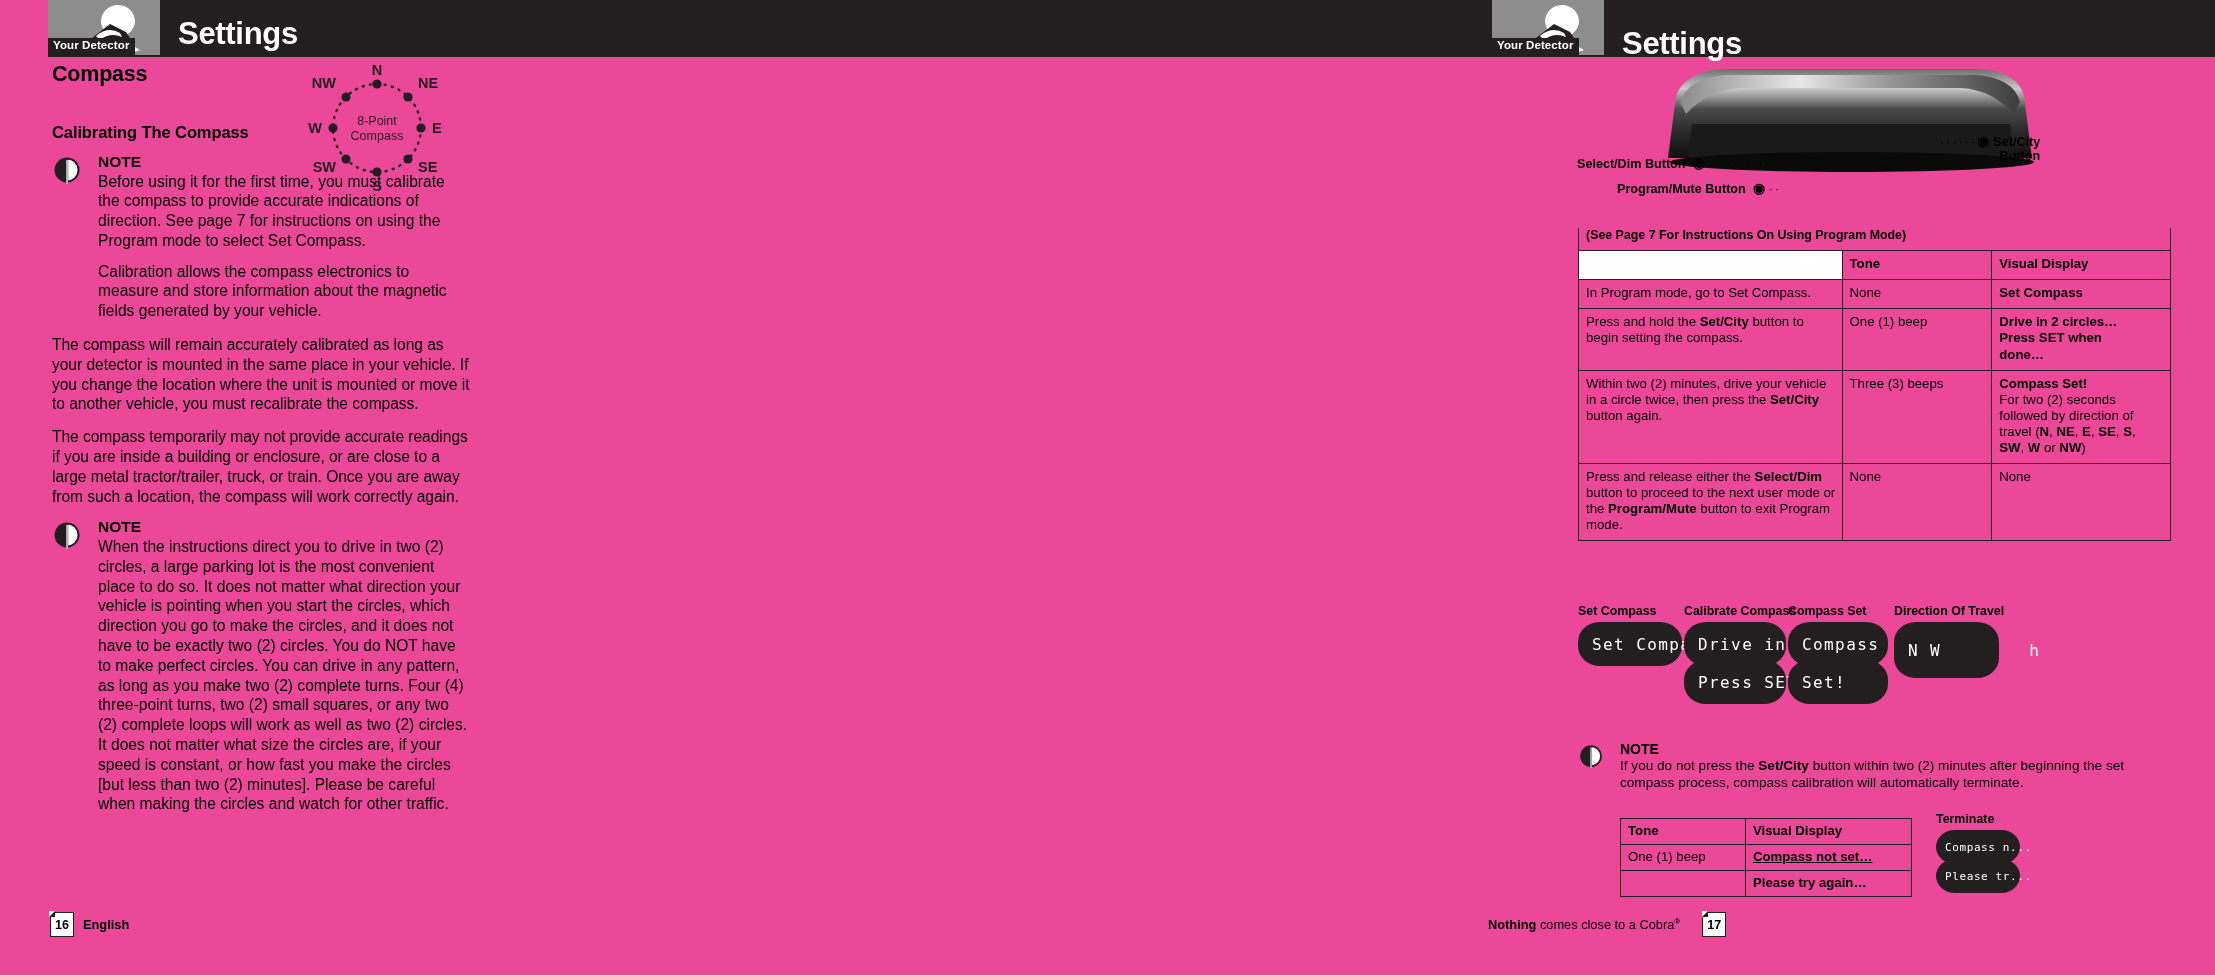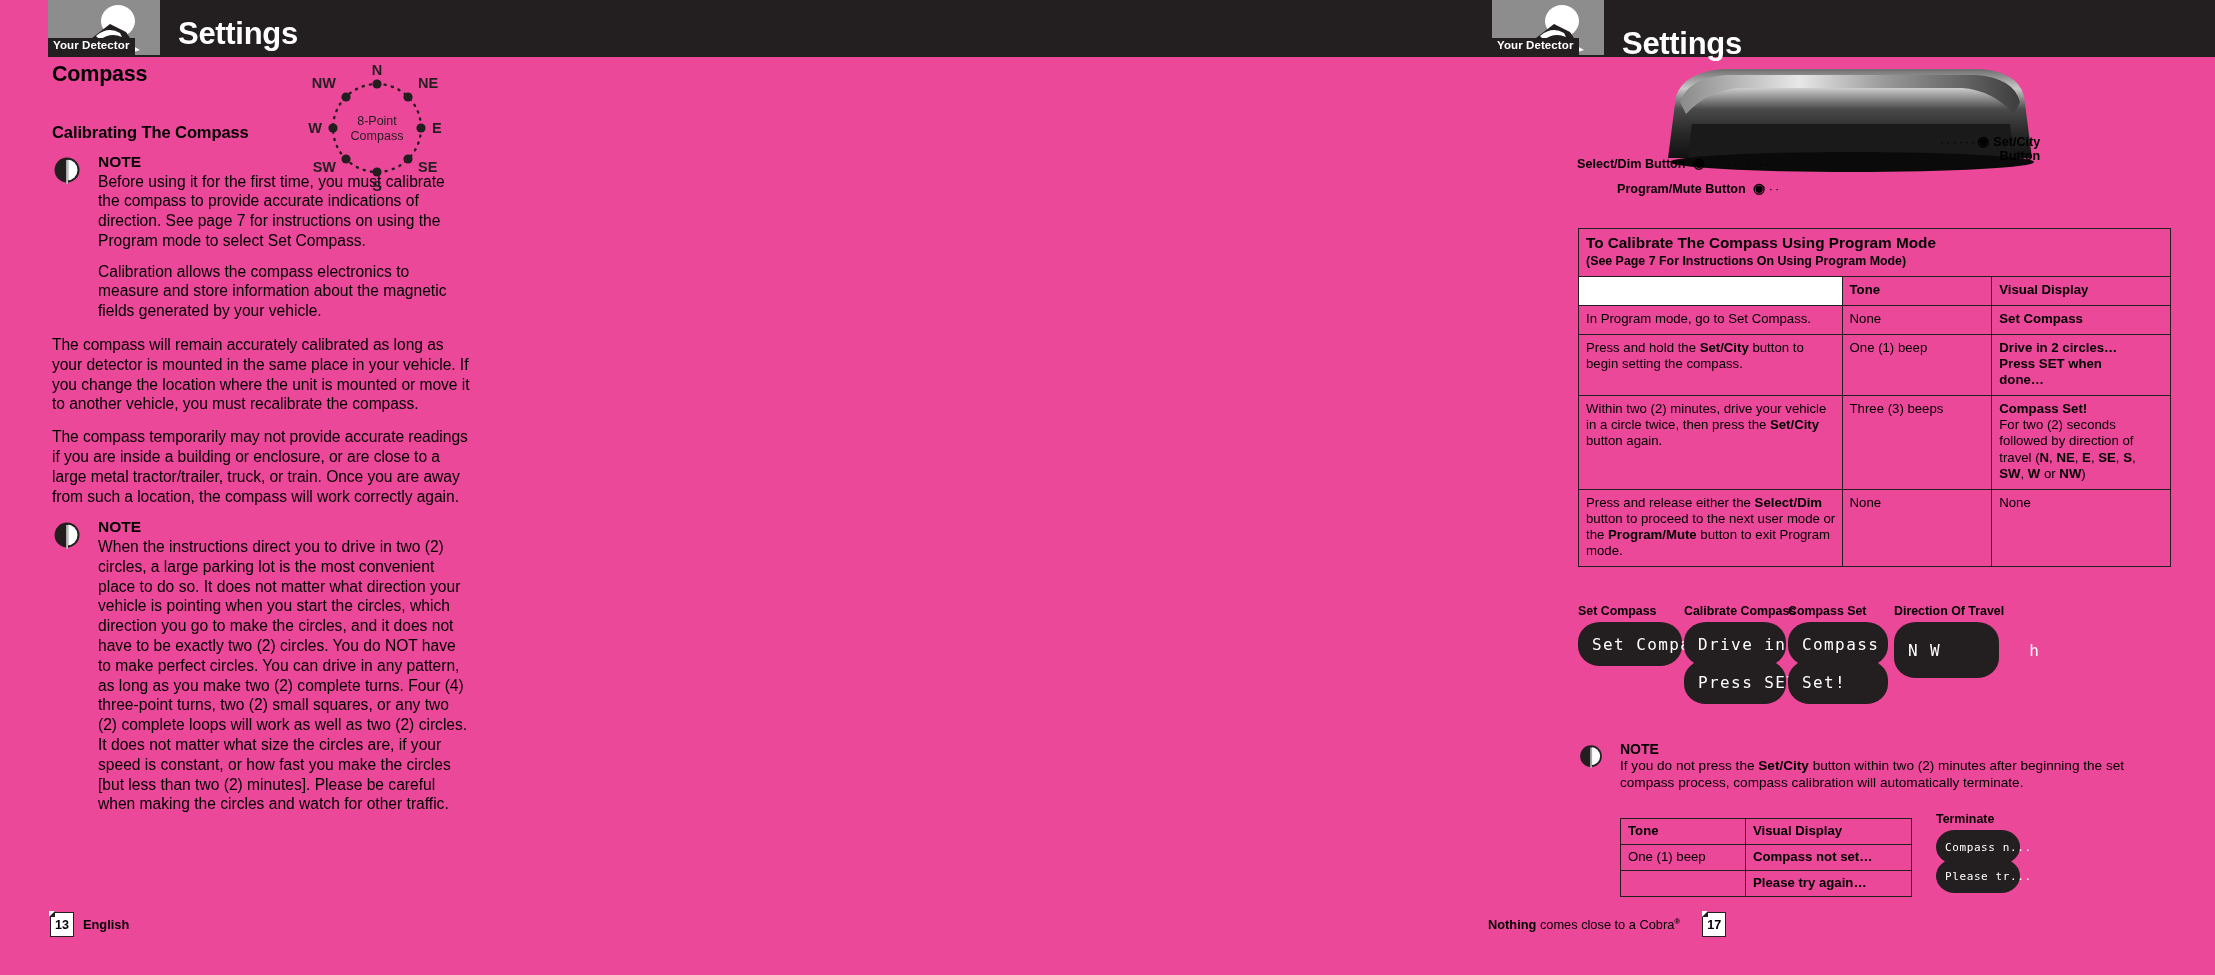--- a/index.html
+++ b/index.html
@@ -244,9 +244,6 @@
   <table class="tbl">
     <tbody id="tbl-body">
         <tr>
-          <td class="title-cell" colspan="3">To Calibrate The Compass Using Program Mode</td>
-        </tr>
-        <tr>
           <td class="sub-cell" colspan="3">(See Page 7 For Instructions On Using Program Mode)</td>
         </tr>
         <tr>

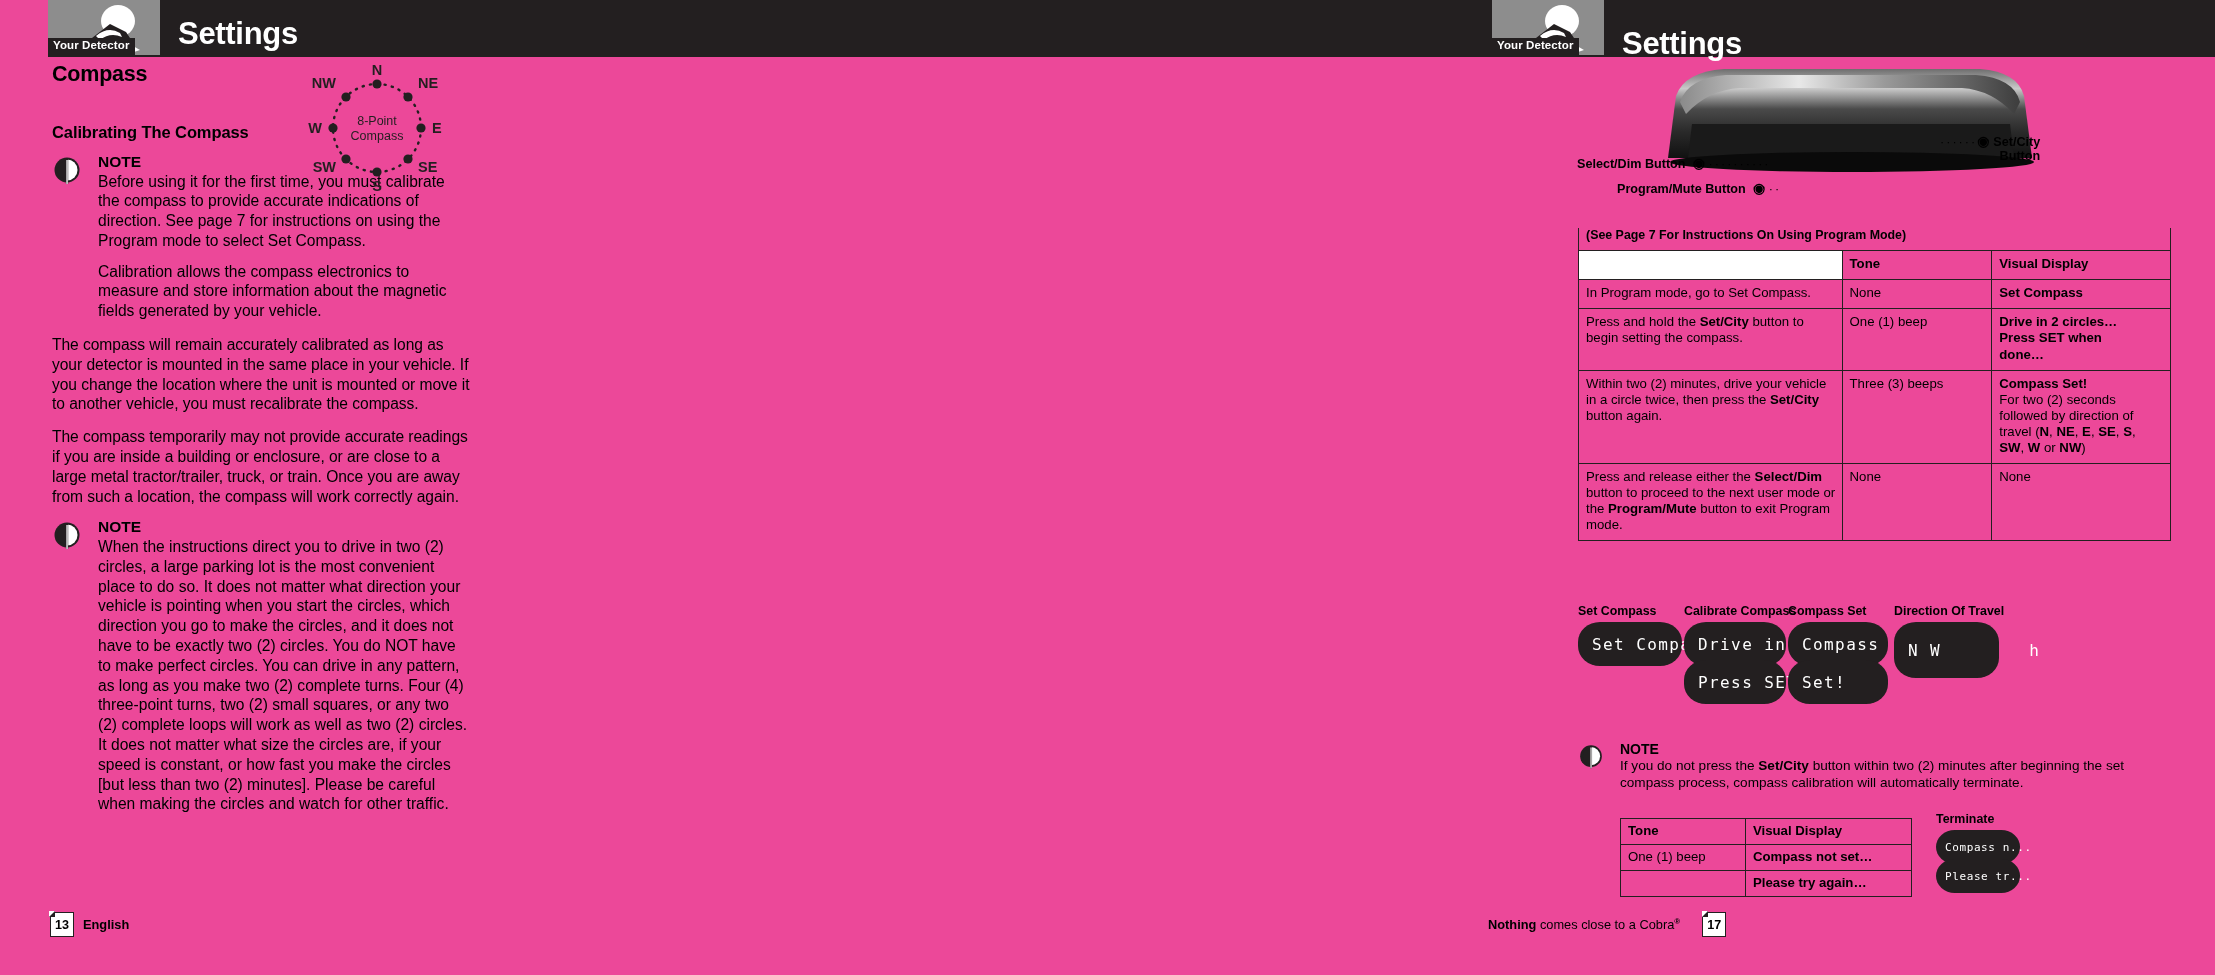--- a/index.html
+++ b/index.html
@@ -315,7 +315,7 @@
         </tr>
         <tr>
           <td style="">One (1) beep</td>
-          <td style="font-weight:bold;">Compass not set…</td>
+          <td style="font-weight:bold;text-decoration:underline;">Compass not set…</td>
         </tr>
         <tr>
           <td style="border-top:none;">&nbsp;</td>

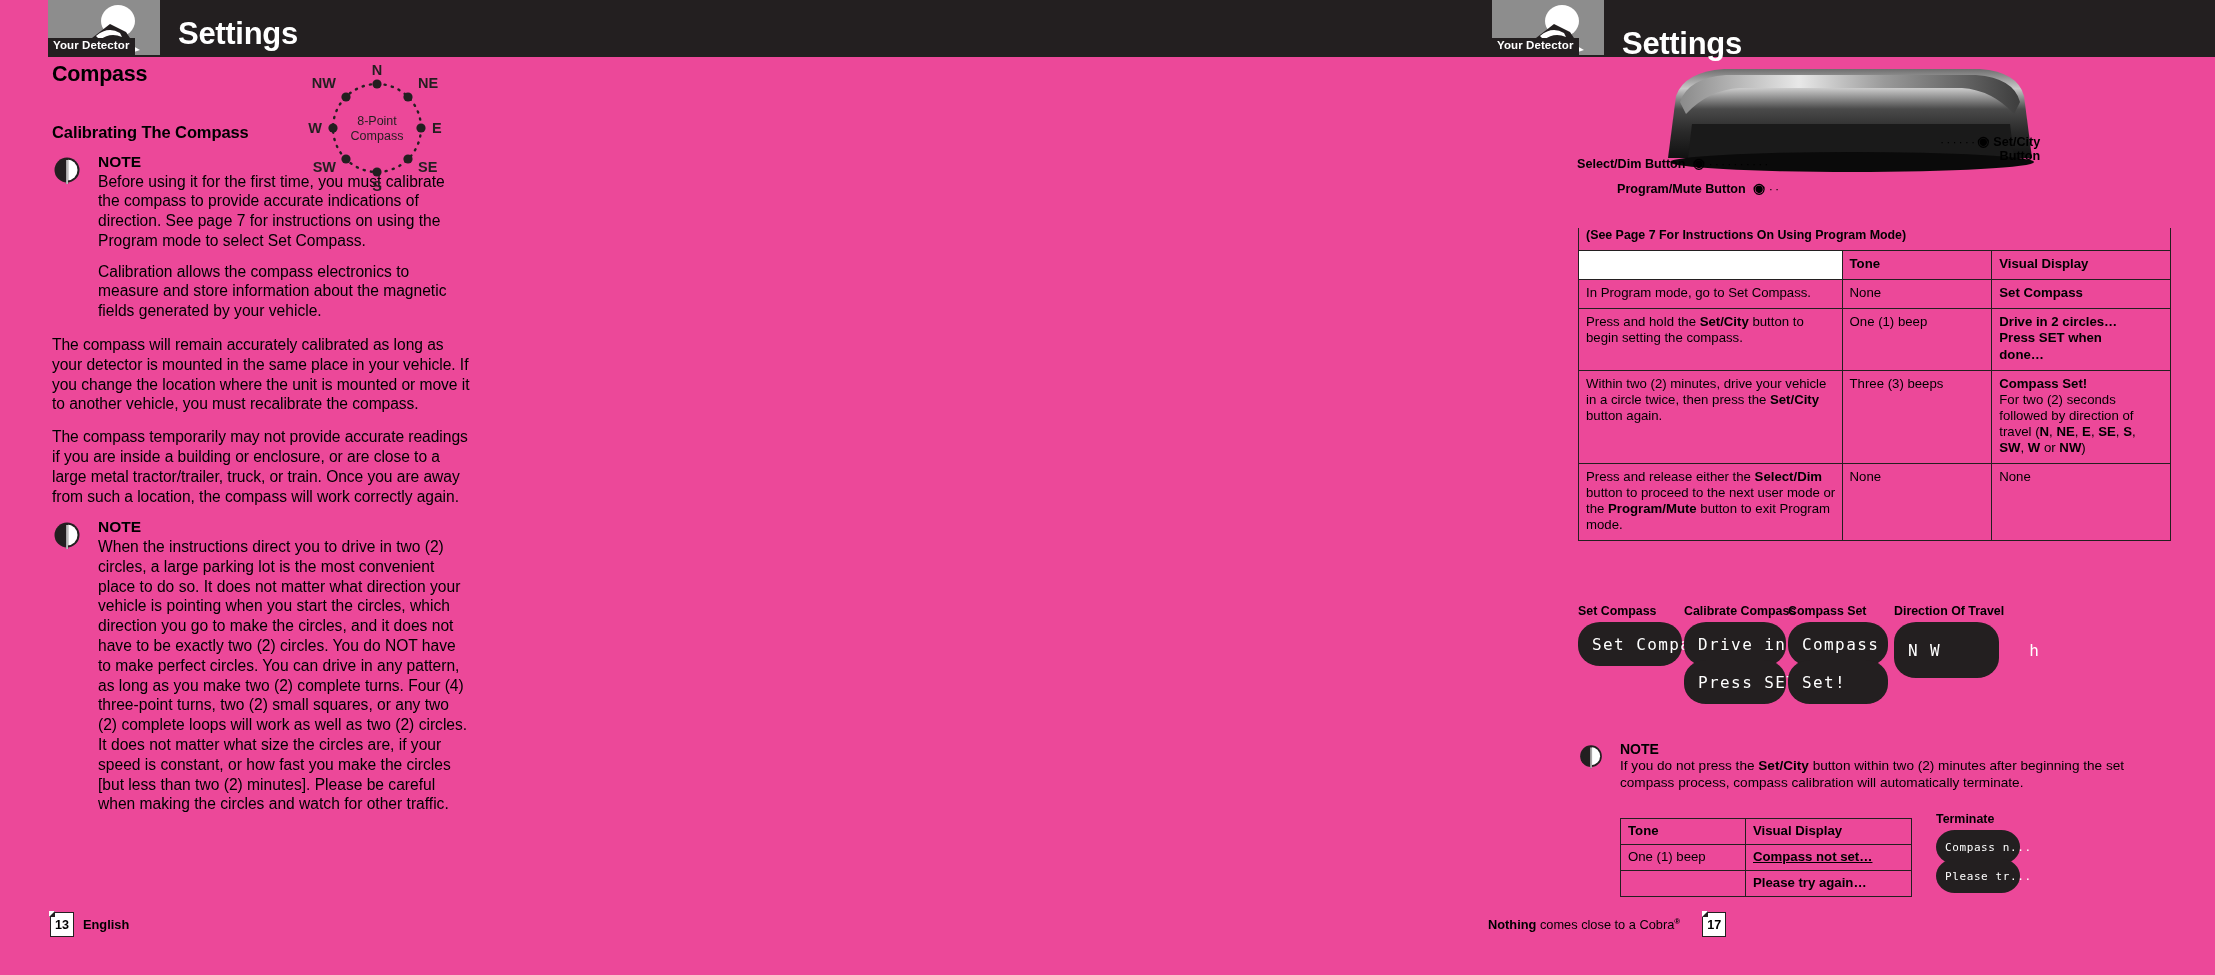--- a/index.html
+++ b/index.html
@@ -333,7 +333,7 @@
   </div>
 
   <div class="footer-left">
-    <div class="pagenum">13</div>
+    <div class="pagenum">16</div>
     <div class="foot-text">English</div>
   </div>
 

